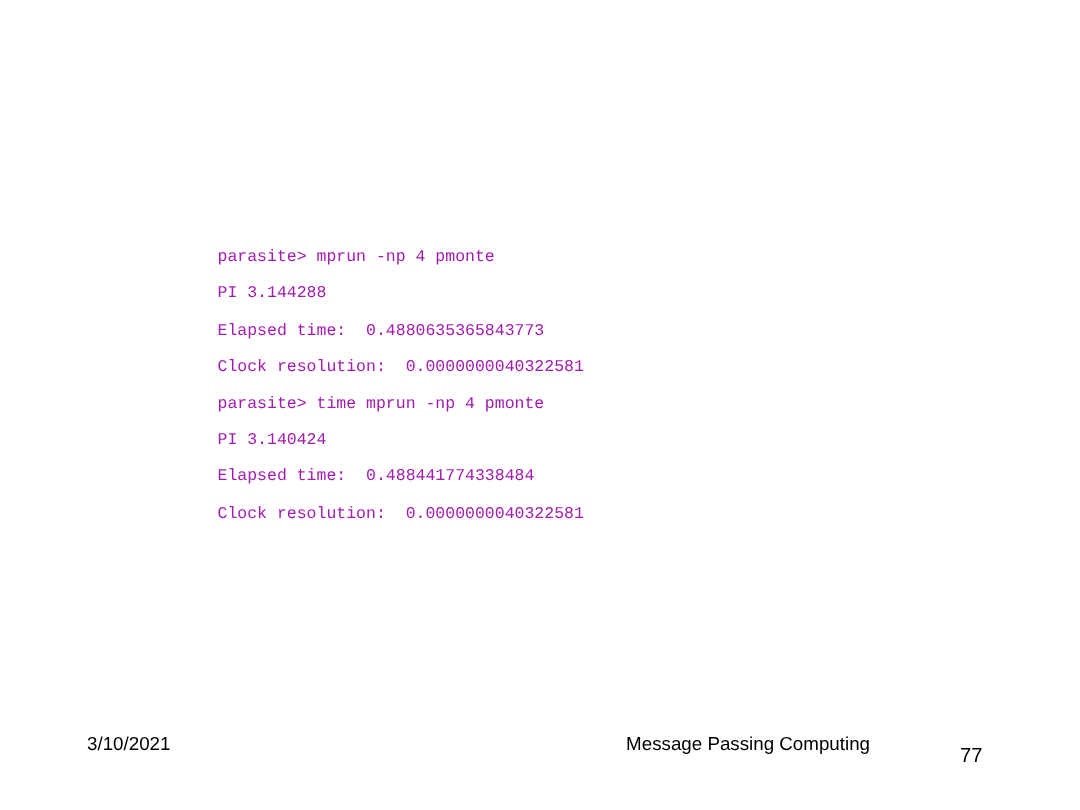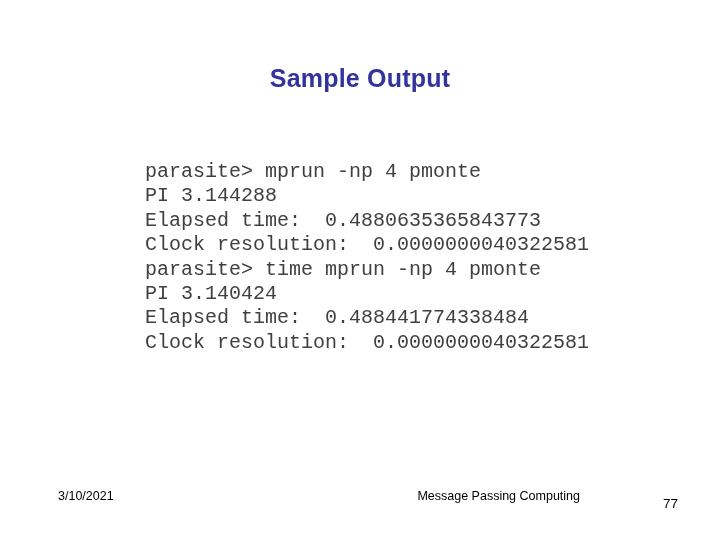--- a/index.html
+++ b/index.html
@@ -93,7 +93,6 @@
 
 <div class="slide">
 
-  <div class="slide-title">Sample Output</div>
 
   <div class="output-body">
     <pre class="code-block">parasite&gt; mprun -np 4 pmonte

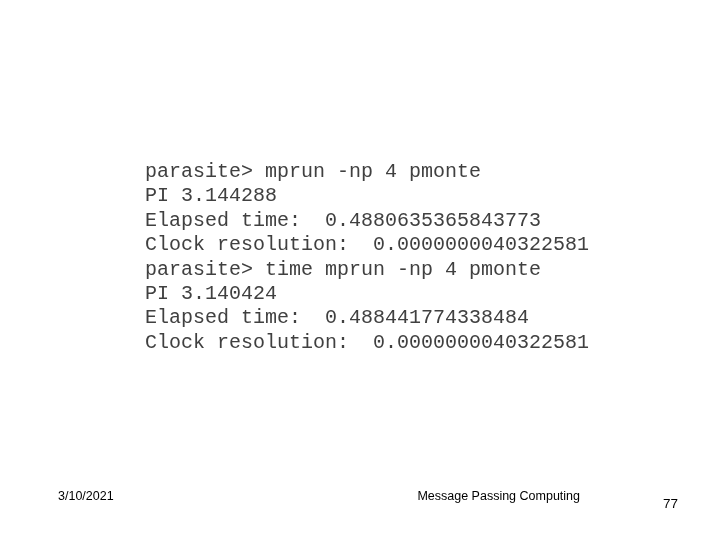--- a/index.html
+++ b/index.html
@@ -46,9 +46,9 @@
   }
   .code-block {
     font-family: "Liberation Mono", "DejaVu Sans Mono", monospace;
-    font-size: 20px;
+    font-size: 11px;
     line-height: 24.4px;
-    color: #404040;
+    color: #a21caf;
     white-space: pre;
     margin: 0;
     letter-spacing: 0px;

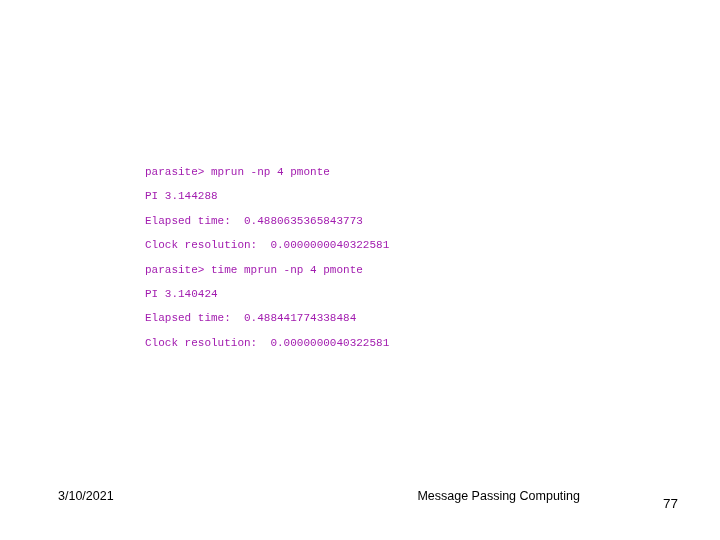--- a/index.html
+++ b/index.html
@@ -80,7 +80,7 @@
   }
   .footer-page {
     position: absolute;
-    left: 663px;
+    left: 640px;
     top: 496px;
     font-family: "Liberation Sans", sans-serif;
     font-size: 13.5px;

